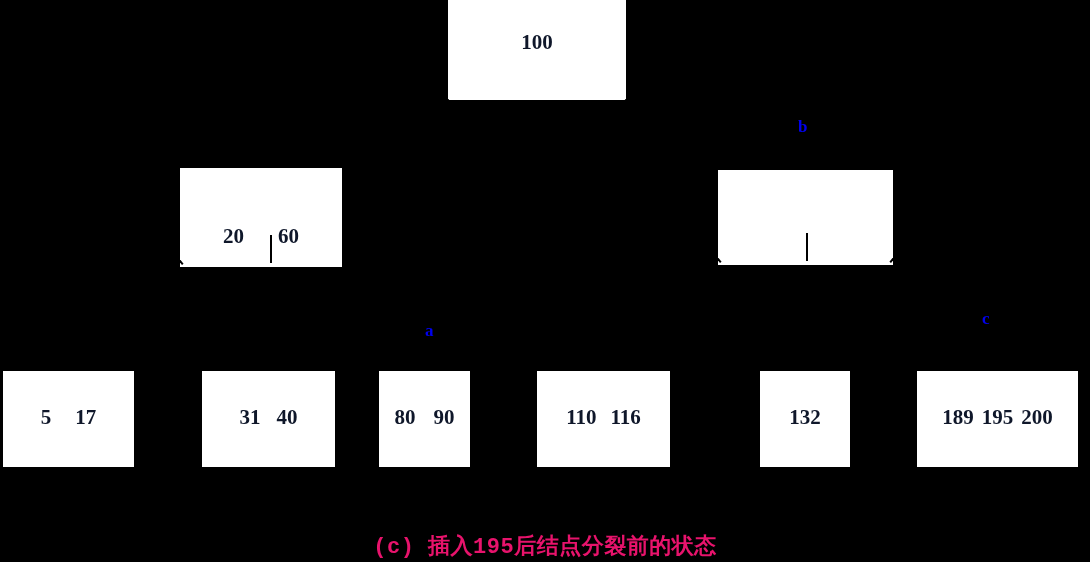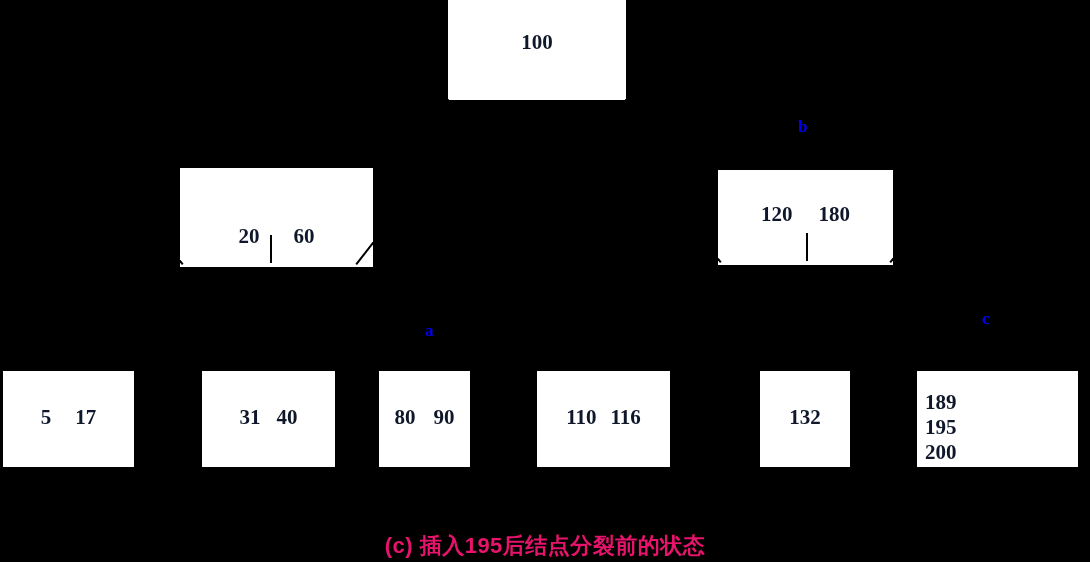--- a/index.html
+++ b/index.html
@@ -88,7 +88,6 @@
   </div>
 
 <div class="node" id="node-internal-right" style="left: 718px; top: 170px; width: 175px; height: 95px;">
-  <div class="keys" id="internal-right-keys" style="top: 32px;"><span class="key">120</span><span class="key" style="margin-left: 26px;">180</span></div>
 <div class="ptr" style="width: 2px; height: 30px; left: 2px; top: 63px; transform: rotate(-38deg); transform-origin: 0px 100%;"></div>
     <div class="ptr" style="width: 2px; height: 28px; left: 88px; top: 63px;"></div>
     <div class="ptr" style="width: 2px; height: 30px; left: 171px; top: 63px; transform: rotate(38deg); transform-origin: 100% 100%;"></div>

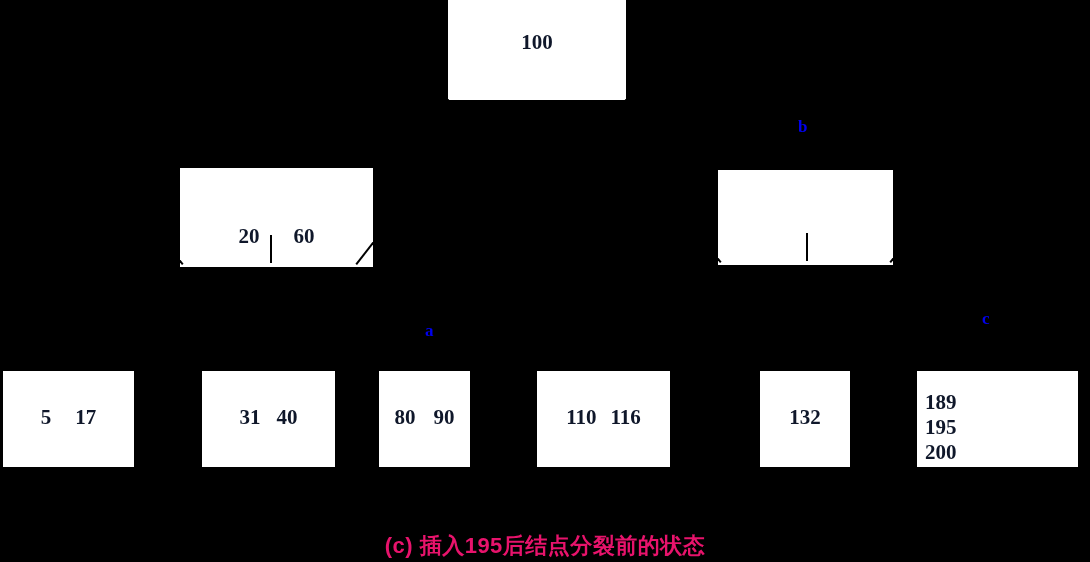--- a/index.html
+++ b/index.html
@@ -80,7 +80,7 @@
     <div class="ptr" style="width: 2px; height: 42px; left: 174px; top: 62px; transform: rotate(40deg); transform-origin: 100% 100%;"></div>
   </div>
 
-<div class="node" id="node-internal-left" style="left: 180px; top: 168px; width: 193px; height: 99px;">
+<div class="node" id="node-internal-left" style="left: 180px; top: 168px; width: 162px; height: 99px;">
   <div class="keys" id="internal-left-keys" style="top: 32px;"><span class="key">20</span><span class="key" style="margin-left: 34px; margin-top: 24px;">60</span></div>
 <div class="ptr" style="width: 2px; height: 30px; left: 2px; top: 67px; transform: rotate(-38deg); transform-origin: 0px 100%;"></div>
     <div class="ptr" style="width: 2px; height: 28px; left: 90px; top: 67px;"></div>

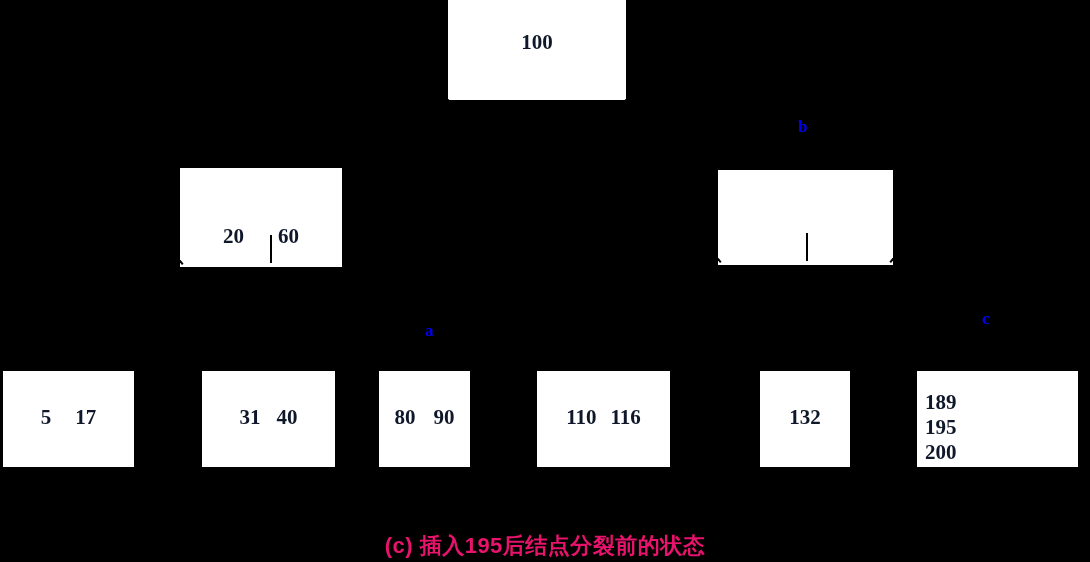--- a/index.html
+++ b/index.html
@@ -109,7 +109,7 @@
   <div class="keys" id="leaf-5-keys" style="top: 34px;"><span class="key">132</span></div>
 </div>
 <div class="node" id="node-leaf-6" style="left: 917px; top: 371px; width: 161px; height: 96px;">
-  <div class="keys" id="leaf-6-keys" style="top: 19px; flex-direction: column;"><span class="key">189</span><span class="key" style="margin-left: 8px;">195</span><span class="key" style="margin-left: 8px;">200</span></div>
+  <div class="keys" id="leaf-6-keys" style="top: 34px;"><span class="key">189</span><span class="key" style="margin-left: 8px;">195</span><span class="key" style="margin-left: 8px;">200</span></div>
 </div>
 
 <div class="nodelabel" id="label-a" style="left:425px; top:322px;">a</div>

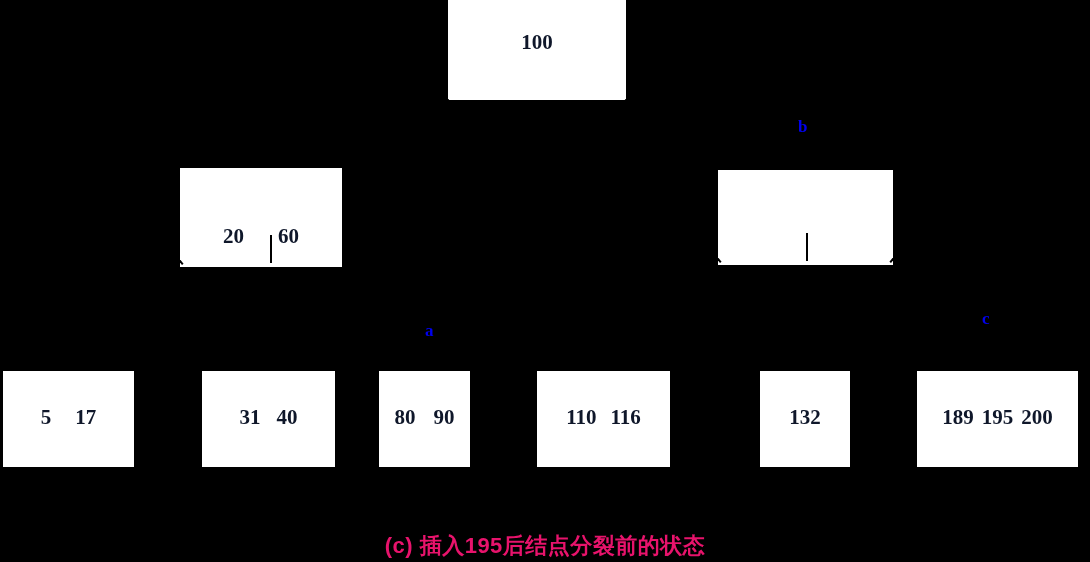--- a/index.html
+++ b/index.html
@@ -65,7 +65,7 @@
     color: #e8136c;
     font-weight: bold;
     font-size: 22px;
-    font-family: Liberation Sans, sans-serif;
+    font-family: Liberation Mono, monospace;
     letter-spacing: 0.5px;
   }
 </style>

